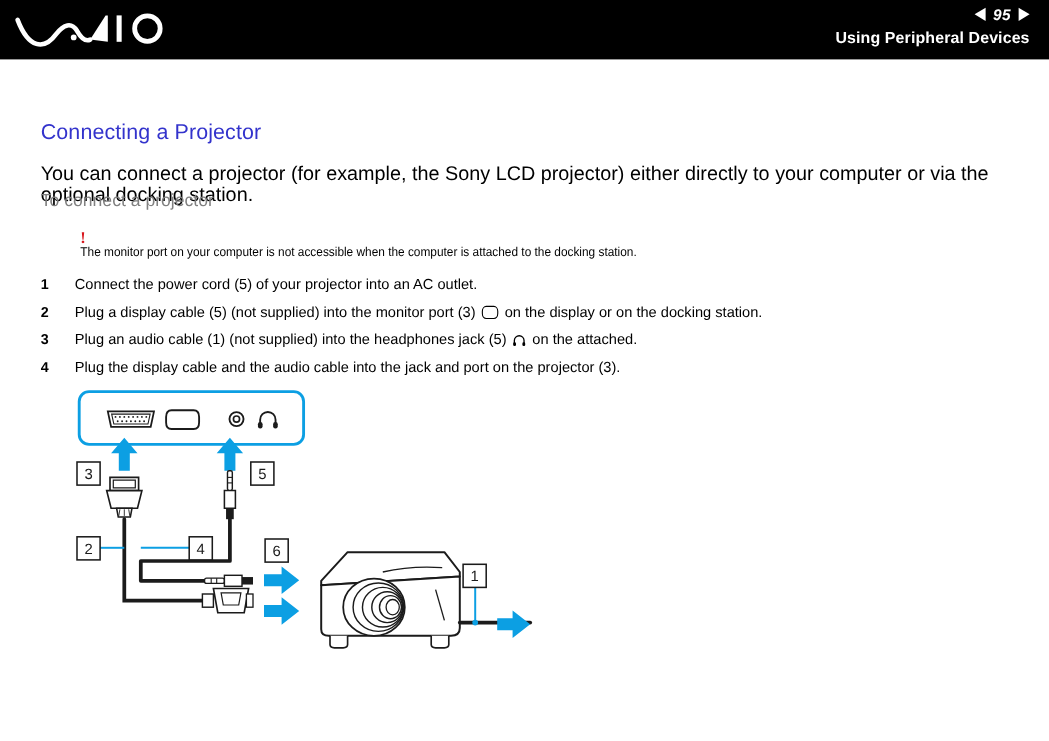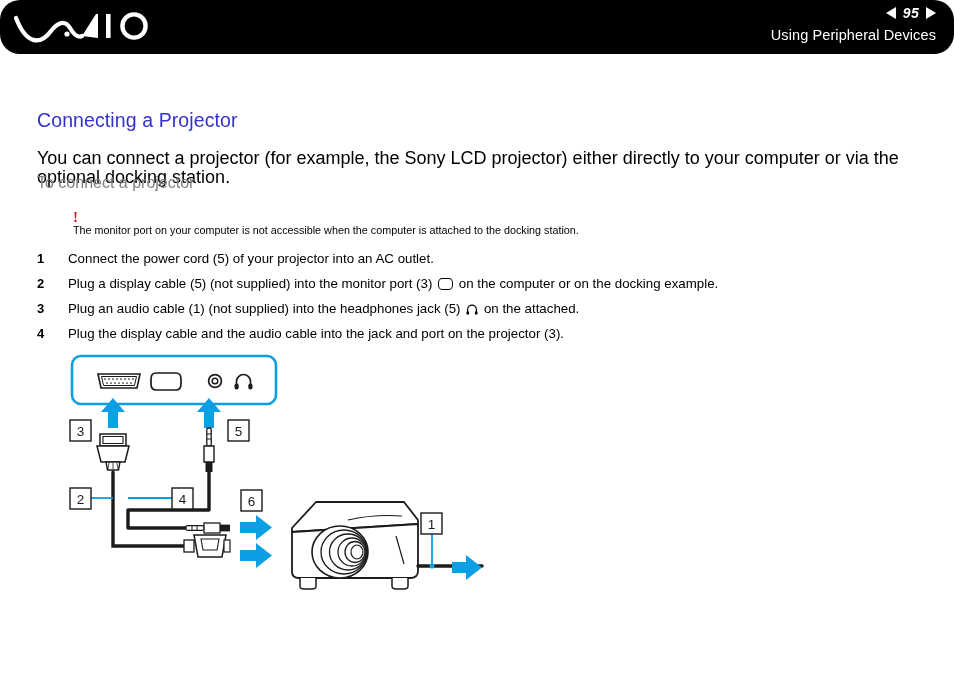--- a/index.html
+++ b/index.html
@@ -15,7 +15,6 @@
   #header{
     position:absolute;left:0;top:0;width:954px;height:54px;
     background:#000000;
-    border-radius:20px;
   }
   #vaio-logo{
     position:absolute;left:10px;top:4px;width:190px;height:46px;

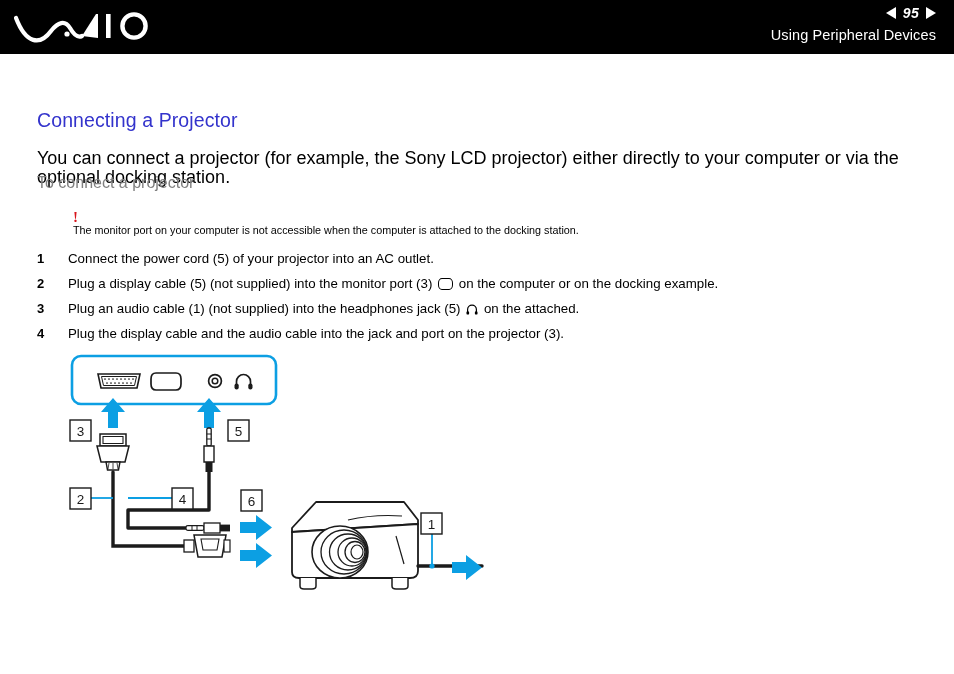--- a/index.html
+++ b/index.html
@@ -43,7 +43,7 @@
     letter-spacing:.3px;line-height:14px;
   }
   #section-title{
-    font-size:14.5px;font-weight:normal;color:#ffffff;
+    font-size:14.5px;font-weight:bold;color:#ffffff;
     margin-top:5px;letter-spacing:.1px;
     white-space:nowrap;
   }

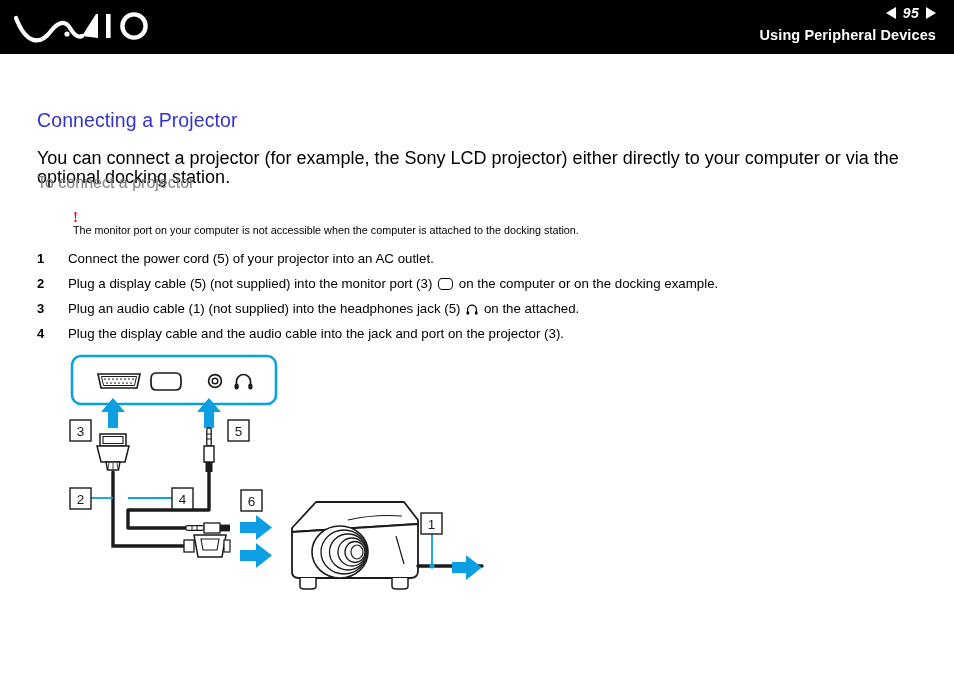--- a/index.html
+++ b/index.html
@@ -159,7 +159,7 @@
     <span class="txt">
       <span>Plug a display cable (5) (not supplied) into the monitor port (3)</span>
       <span class="inl-ic mon-glyph"></span>
-      <span>on the computer or on the docking example.</span>
+      <span>on the display or on the docking station.</span>
     </span>
   </div>
 

